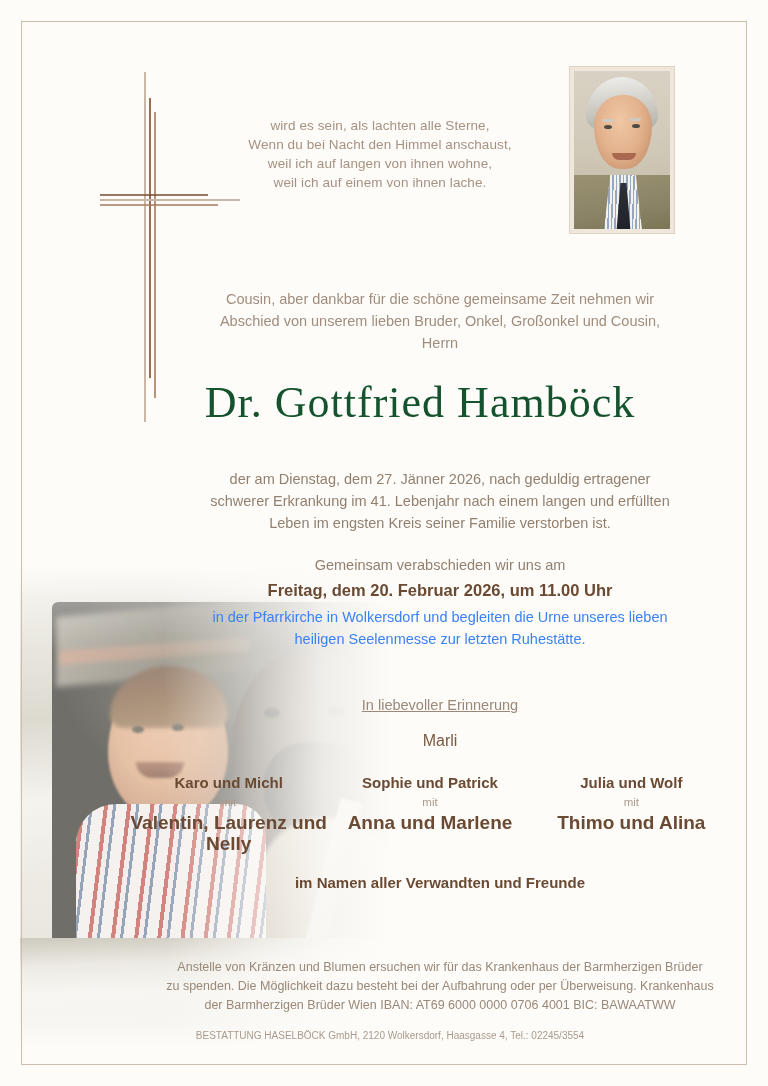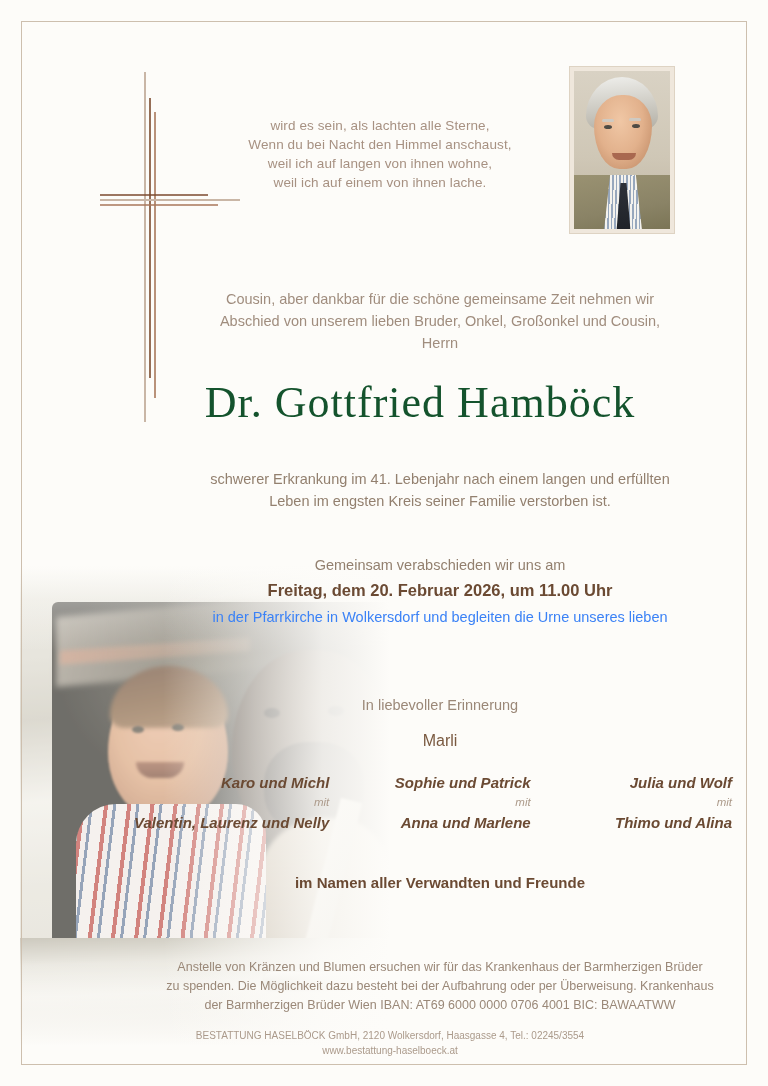--- a/index.html
+++ b/index.html
@@ -483,6 +483,7 @@
     <div class="blk name">Dr. Gottfried Hamböck</div>
 
     <div class="blk death">
+      <div>der am Dienstag, dem 27. Jänner 2026, nach geduldig ertragener</div>
       <div>schwerer Erkrankung im 41. Lebenjahr nach einem langen und erfüllten</div>
       <div>Leben im engsten Kreis seiner Familie verstorben ist.</div>
     </div>

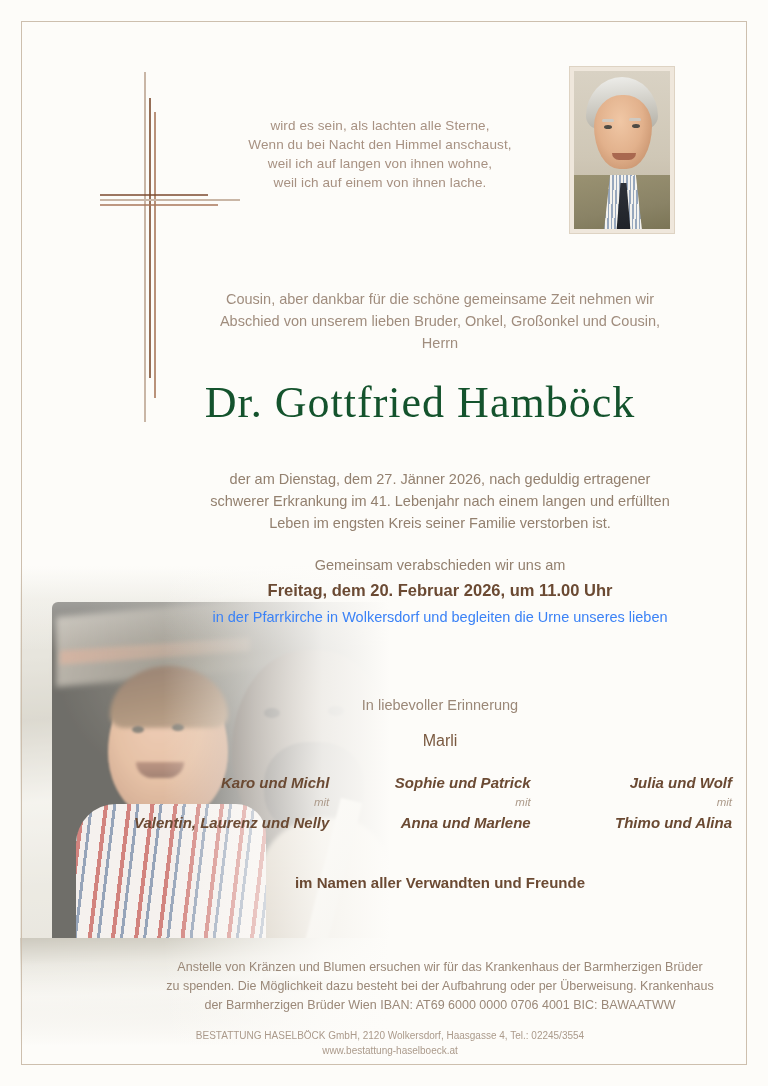--- a/index.html
+++ b/index.html
@@ -492,6 +492,7 @@
     <div class="blk svc-date">Freitag, dem 20. Februar 2026, um 11.00 Uhr</div>
     <div class="blk svc-rest">
       <div>in der Pfarrkirche in Wolkersdorf und begleiten die Urne unseres lieben</div>
+      <div>heiligen Seelenmesse zur letzten Ruhestätte.</div>
     </div>
 
     <div class="blk remembrance">In liebevoller Erinnerung</div>

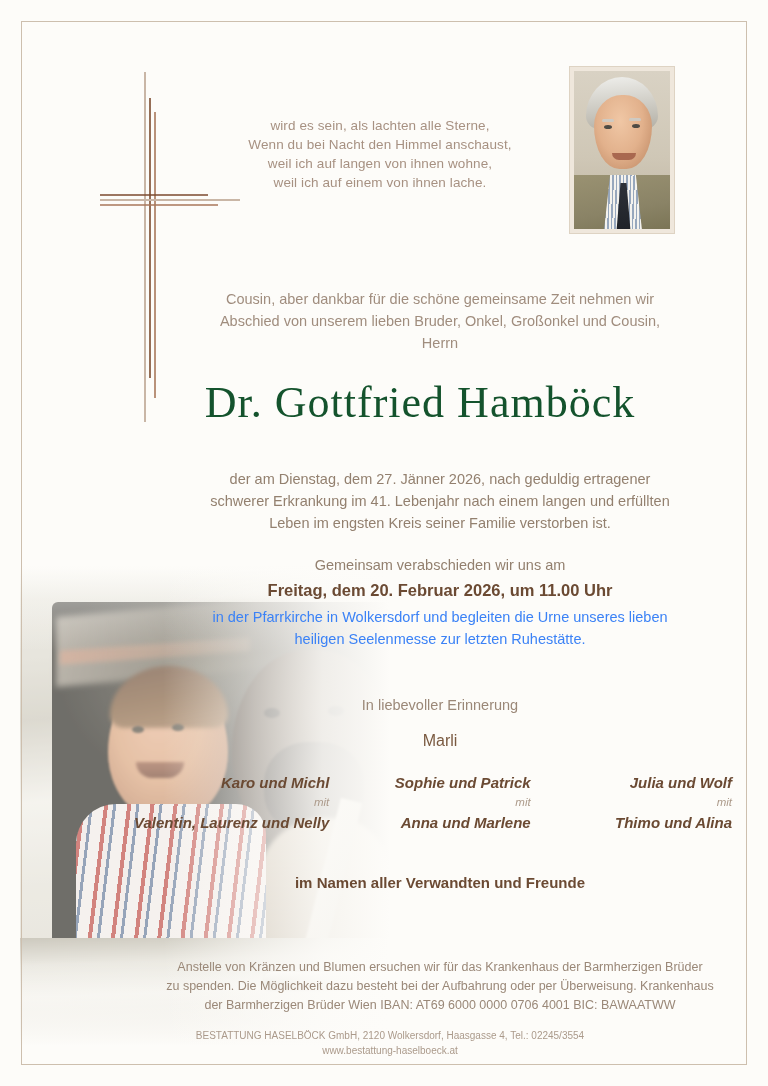--- a/index.html
+++ b/index.html
@@ -344,6 +344,7 @@
     font-size: 14.5px;
     line-height: 22px;
     color: #9b8878;
+    text-decoration: underline;
   }
   .widow {
     left: 180px; top: 730px; width: 520px;

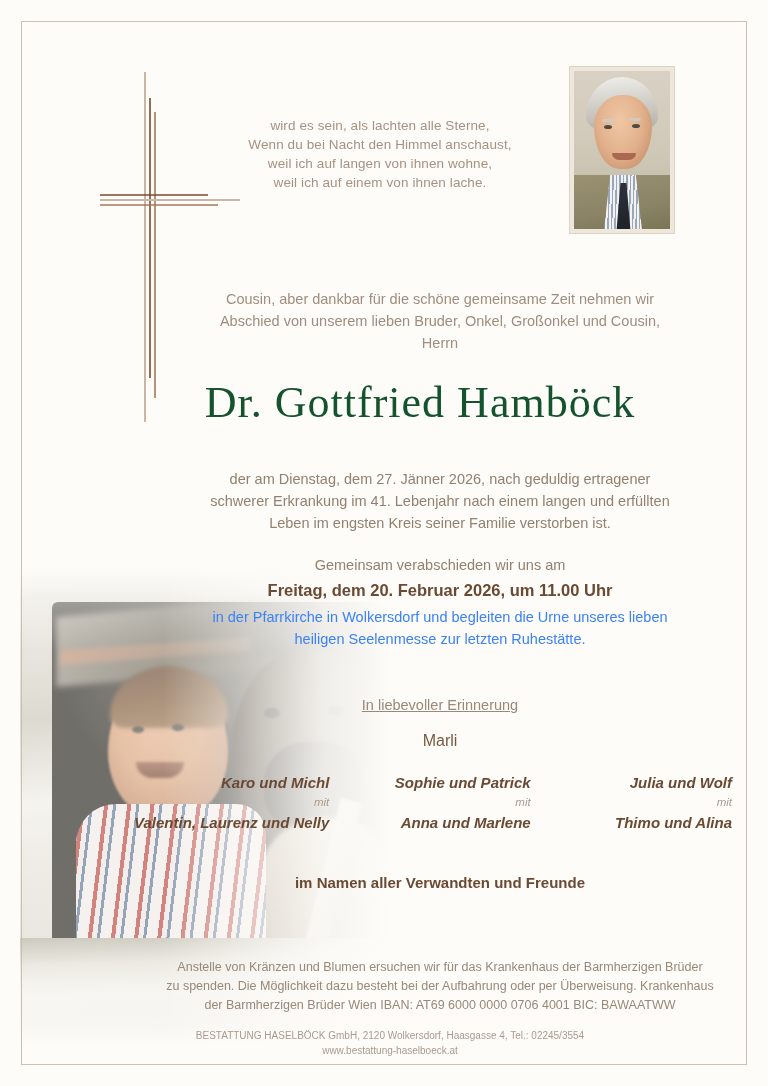--- a/index.html
+++ b/index.html
@@ -360,8 +360,7 @@
   }
   .fam-col {
     flex: 1 1 0;
-    text-align: right;
-    font-style: italic;
+    text-align: center;
   }
   .fam-top {
     font-size: 15px;

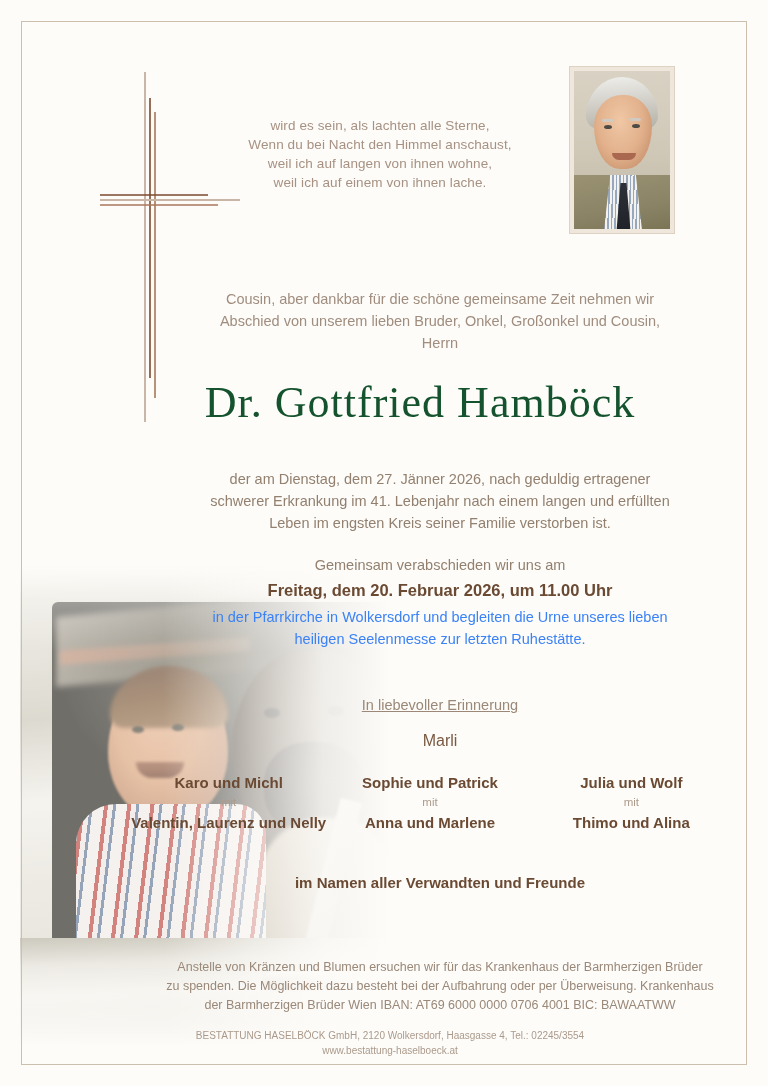--- a/index.html
+++ b/index.html
@@ -374,7 +374,7 @@
     line-height: 19px;
   }
   .fam-bot {
-    font-size: 15px;
+    font-size: 19px;
     font-weight: bold;
     color: #6b4a33;
     line-height: 21px;

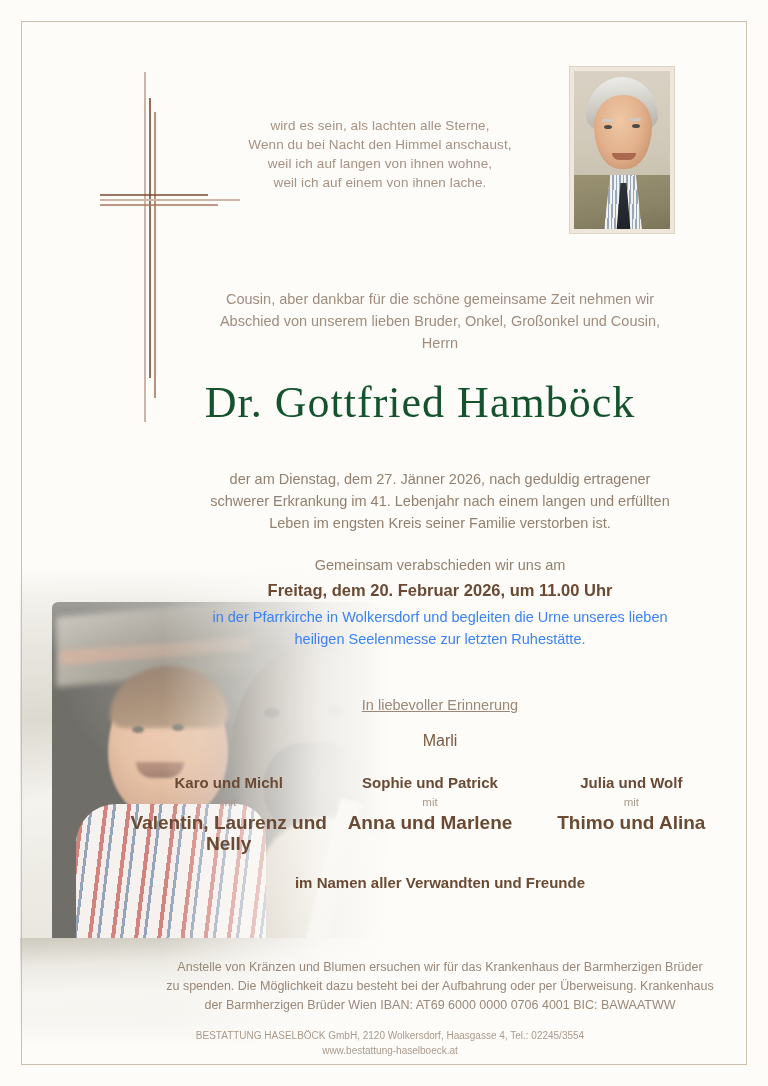--- a/index.html
+++ b/index.html
@@ -525,7 +525,6 @@
     </div>
 
     <div class="blk footer1">BESTATTUNG HASELBÖCK GmbH, 2120 Wolkersdorf, Haasgasse 4, Tel.: 02245/3554</div>
-    <div class="blk footer2">www.bestattung-haselboeck.at</div>
 
   </div>
 </div>

